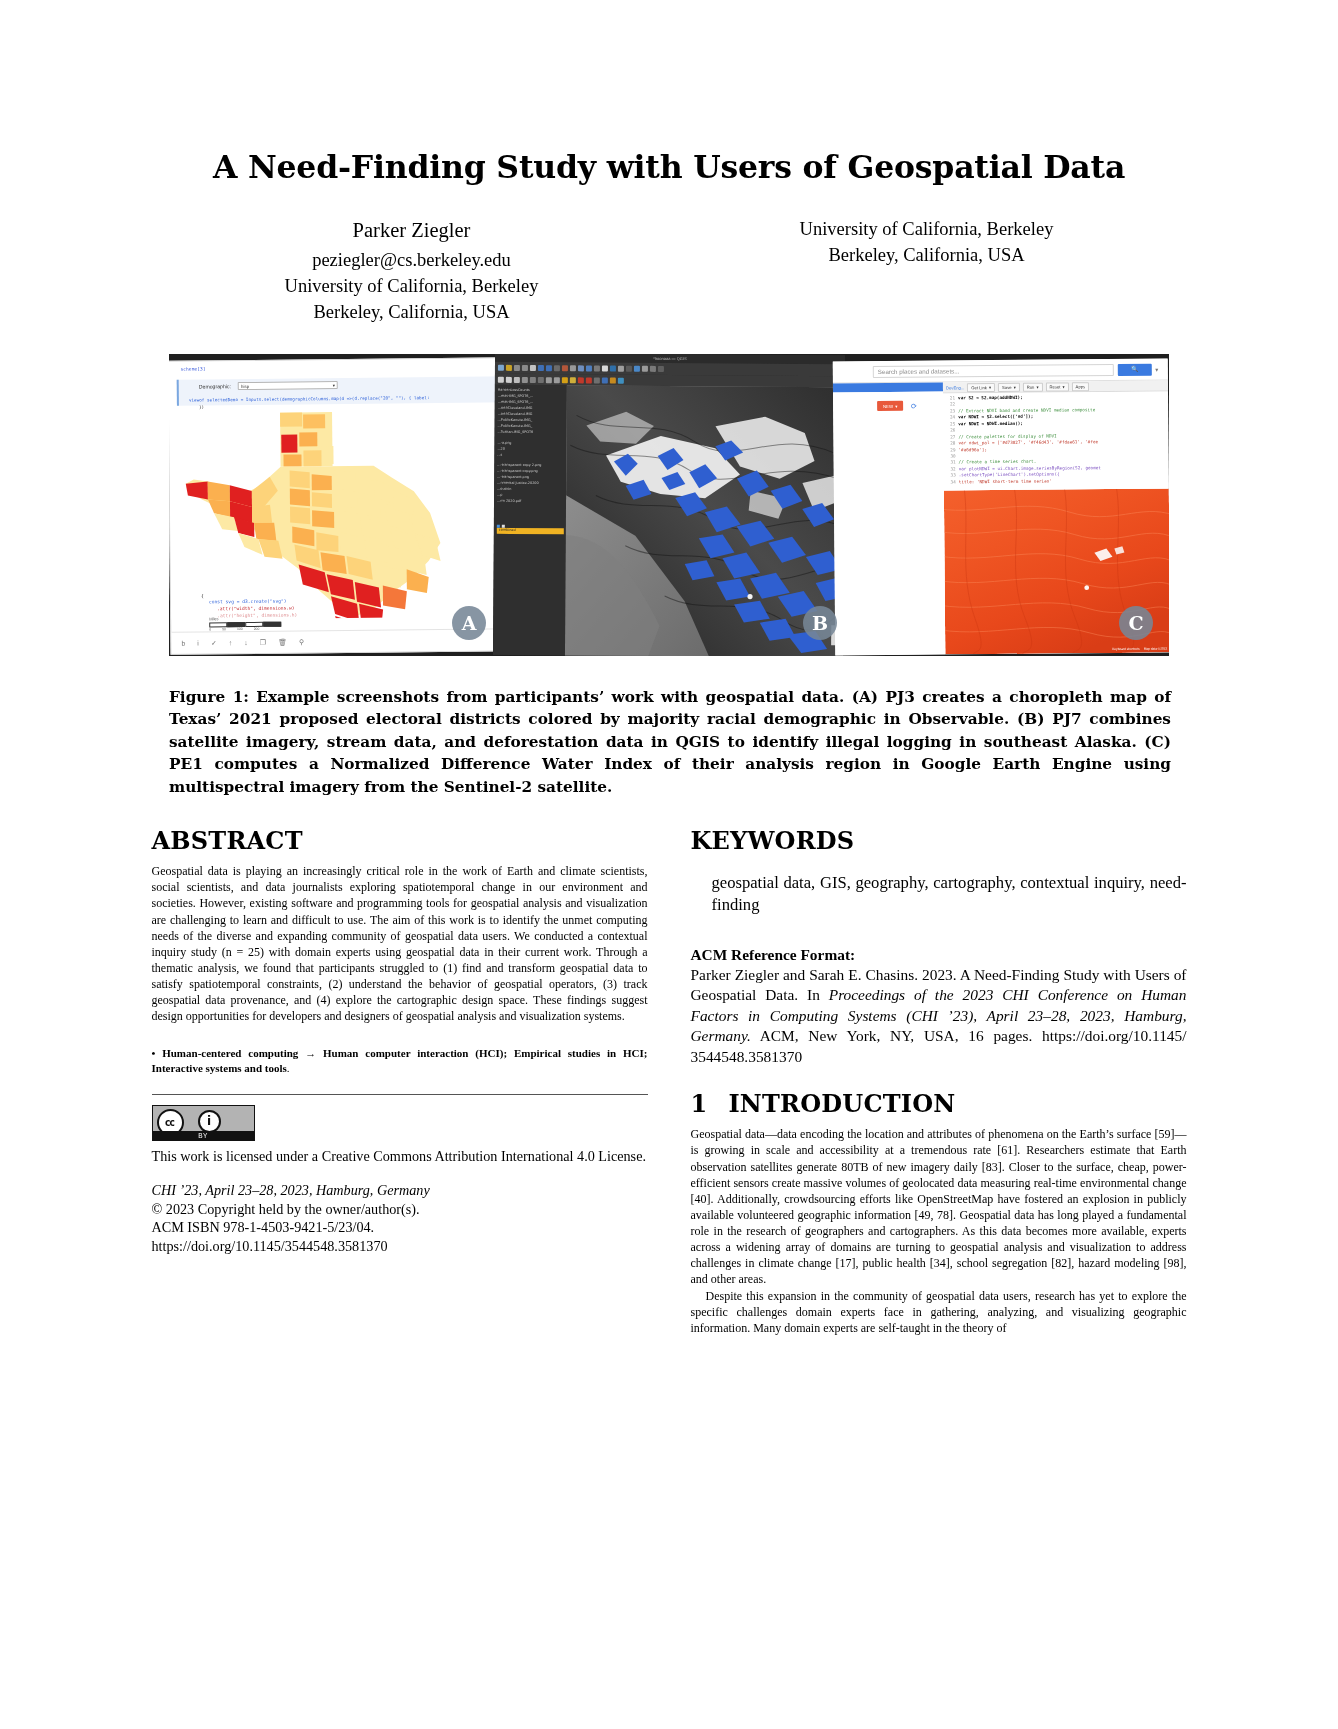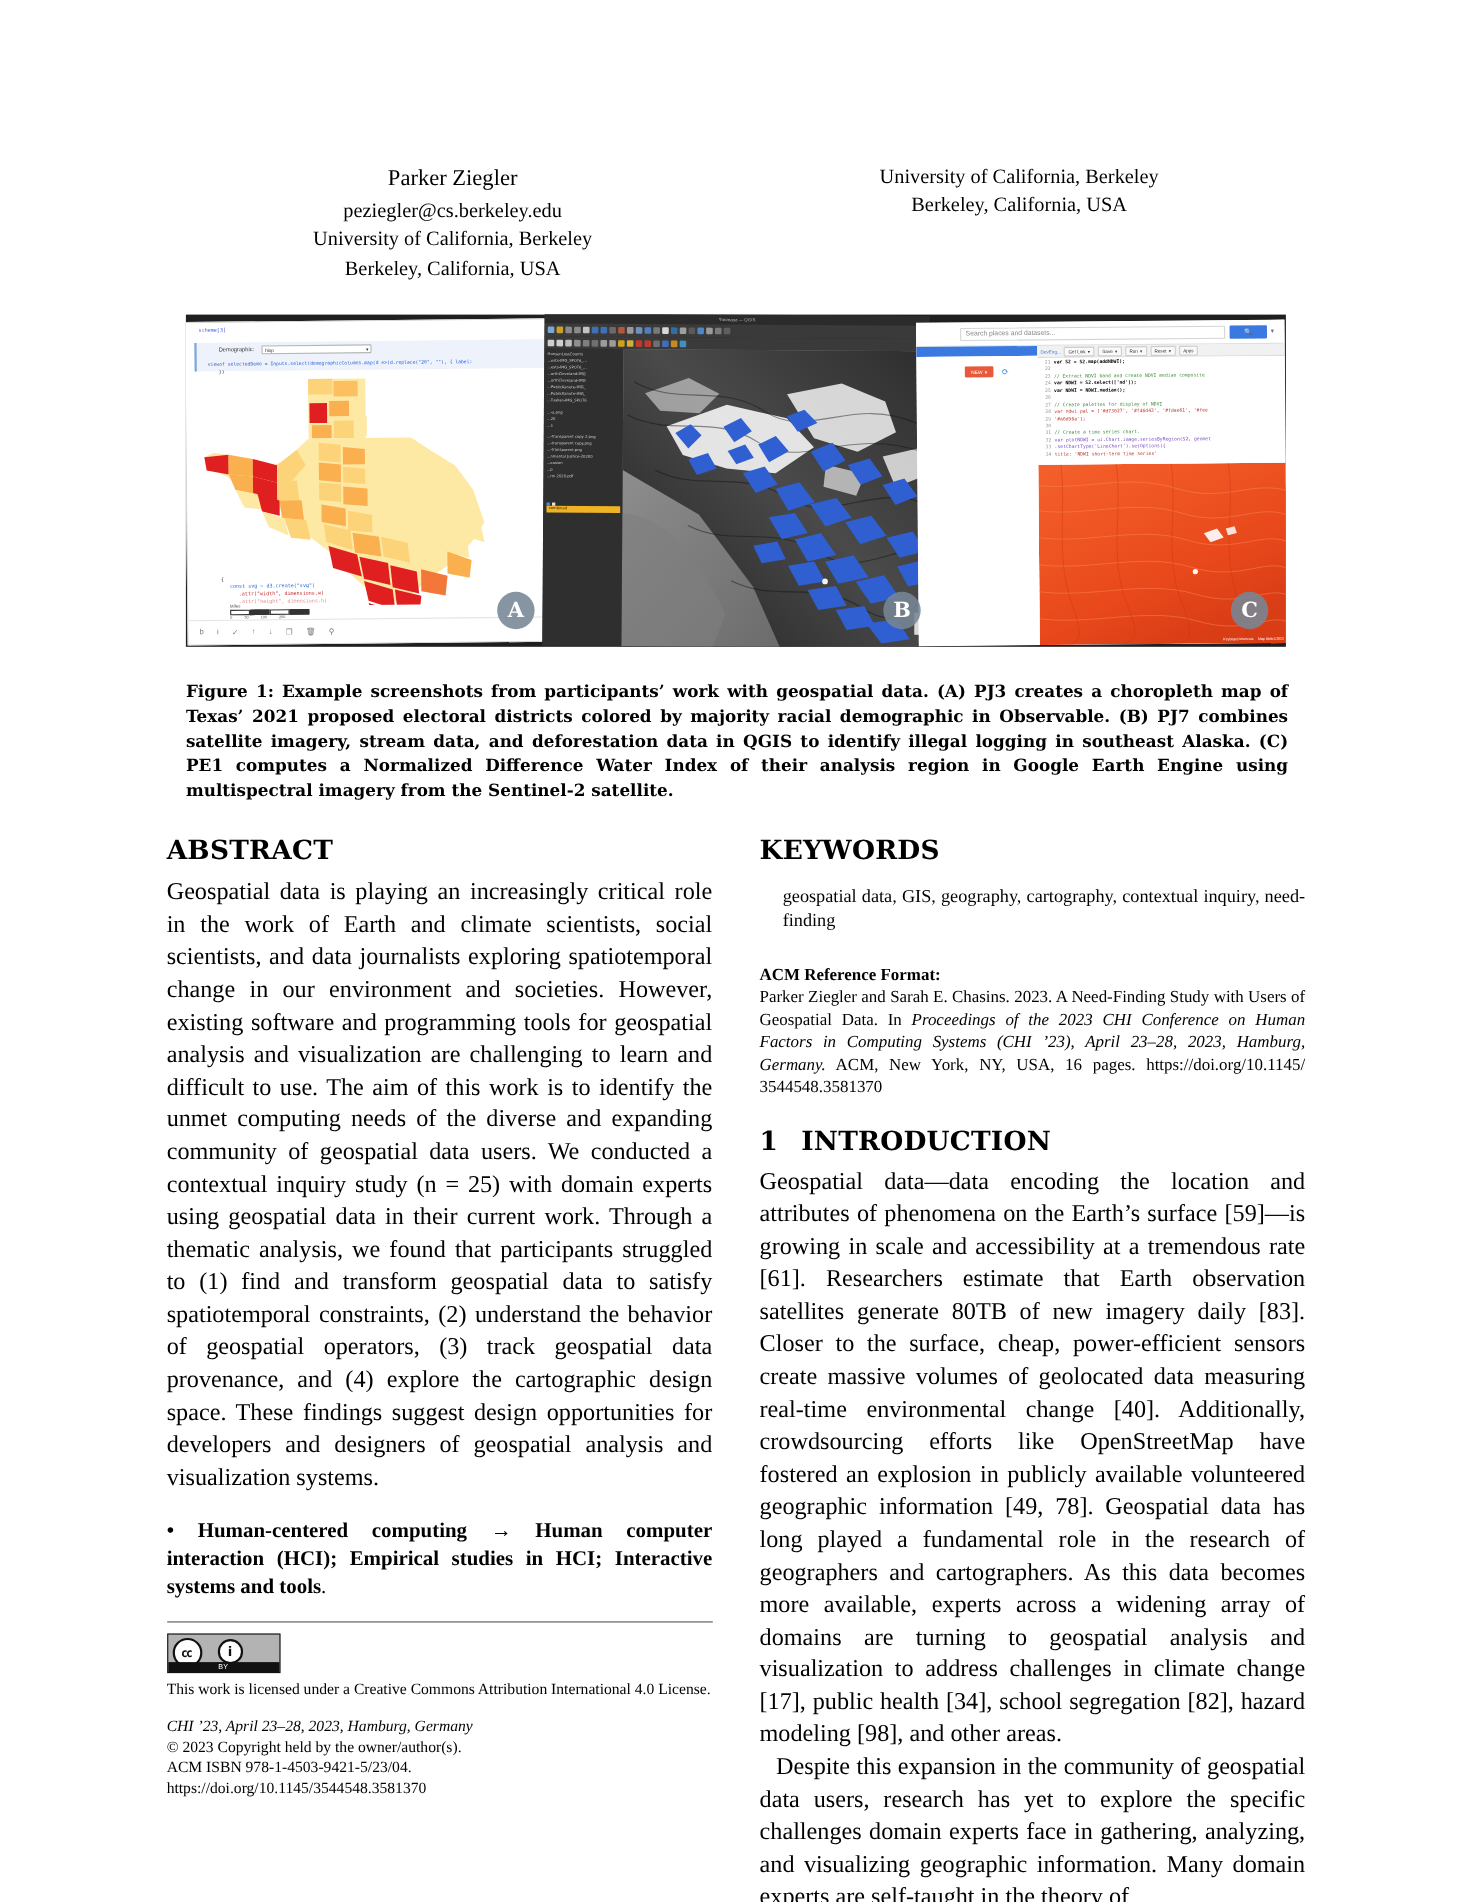--- a/index.html
+++ b/index.html
@@ -309,6 +309,7 @@
 <div class="page">
 
   <div class="title-block">
+    <h1 class="paper-title">A Need-Finding Study with Users of Geospatial Data</h1>
     <div class="authors">
       <div class="author">
         <div class="name">Parker Ziegler</div>

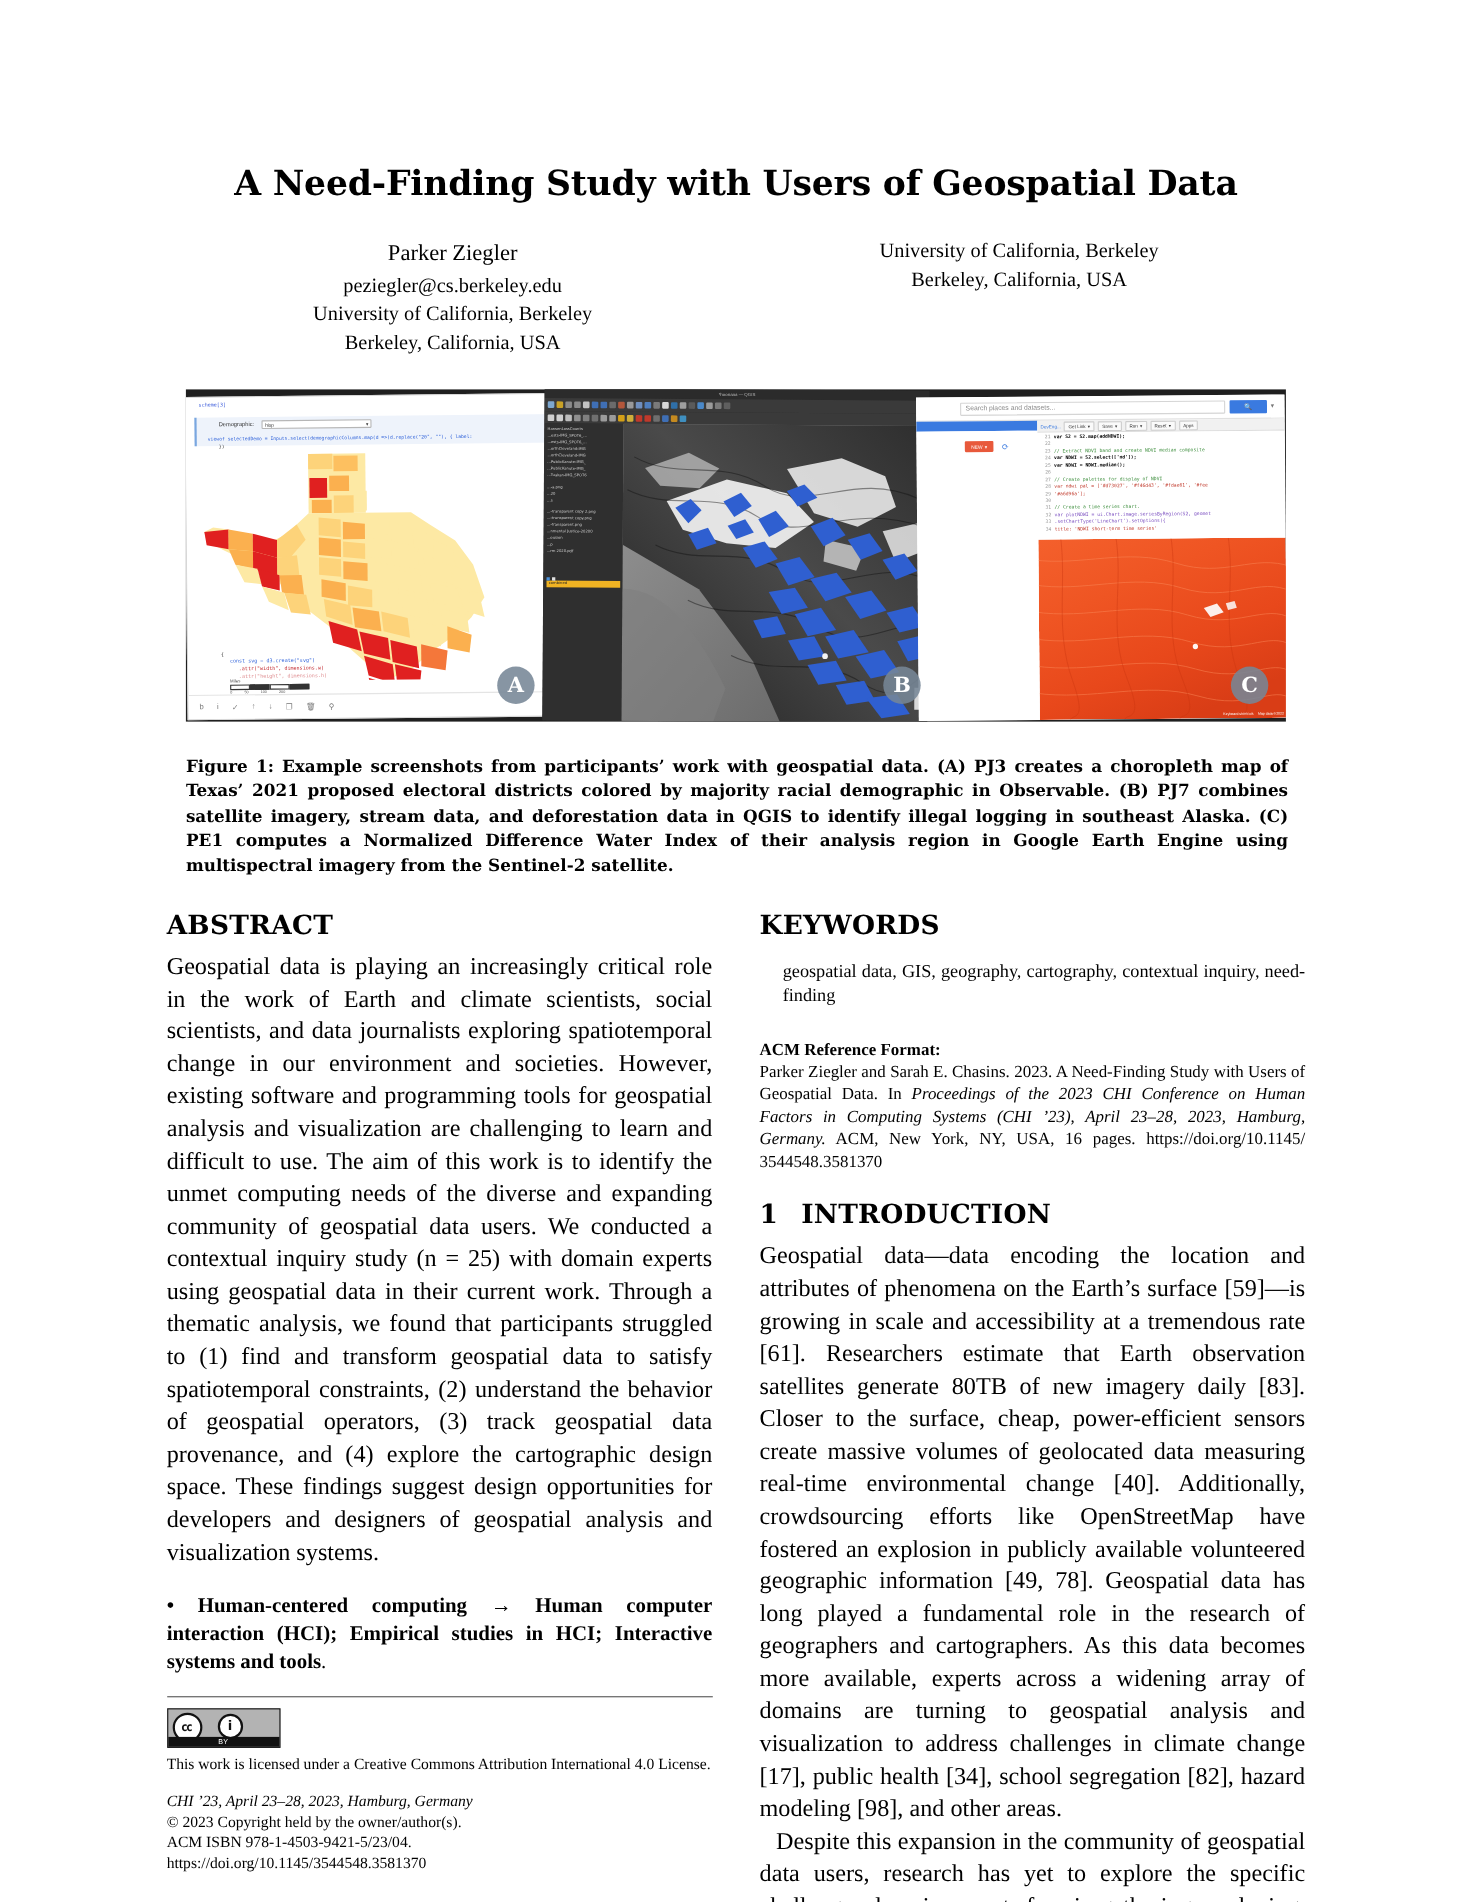--- a/index.html
+++ b/index.html
@@ -254,7 +254,7 @@
     display: flex; gap: 21px;
   }
   p.body {
-    font-size: 22px;
+    font-size: 12px;
     line-height: 1.345;
     text-align: justify;
     margin: 0 0 0 0;

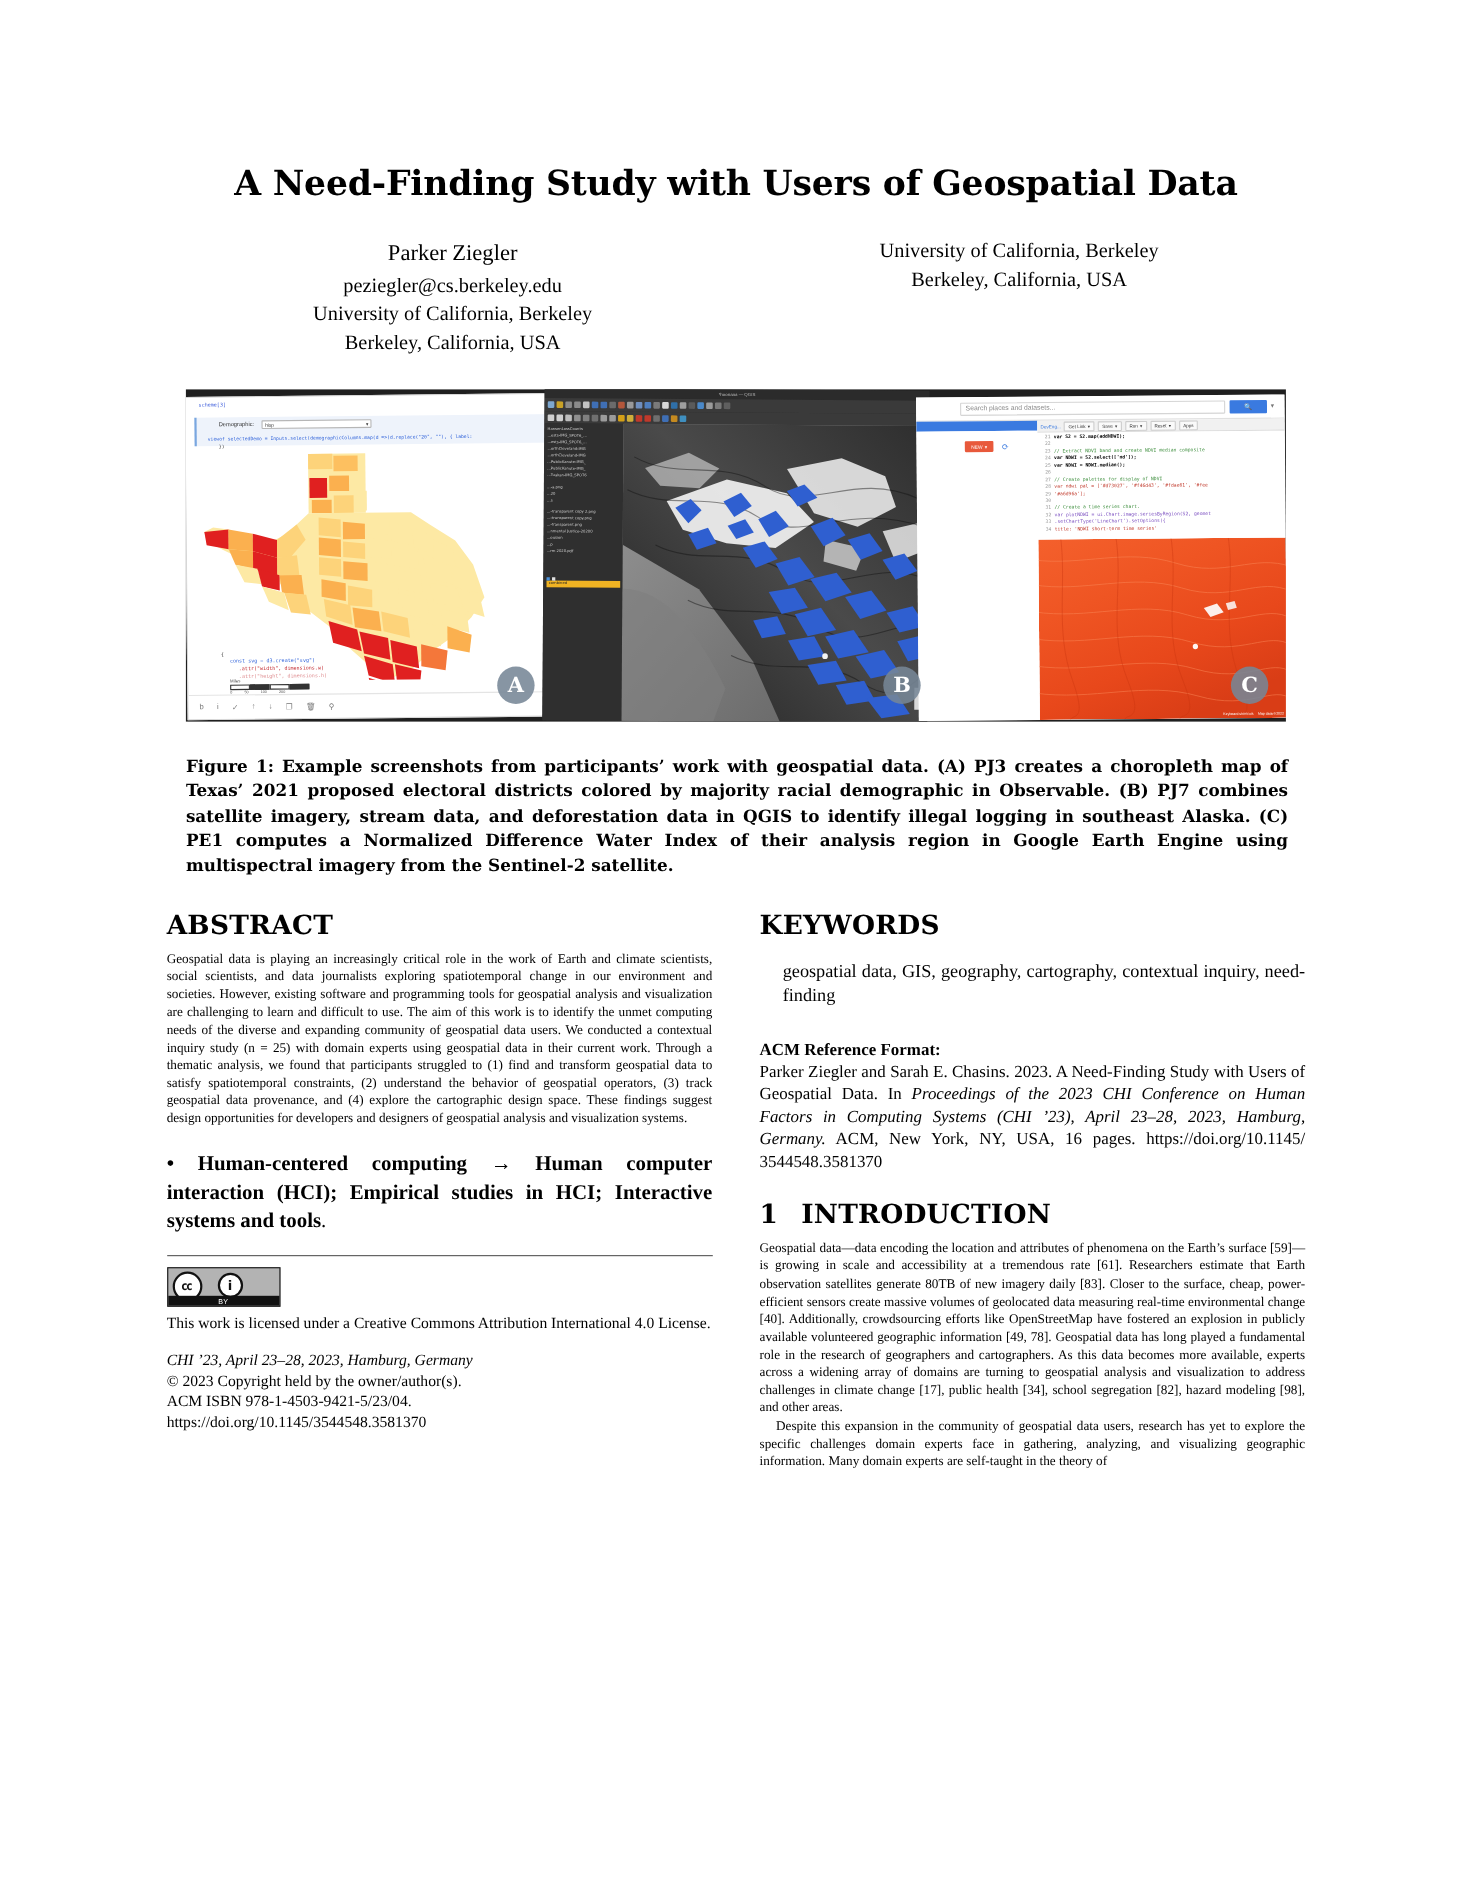--- a/index.html
+++ b/index.html
@@ -264,7 +264,7 @@
   .gap { height: 22px; }
   .gap-sm { height: 13px; }
 
-  .ccs { font-weight: bold; font-size: 19px; line-height: 1.345; text-align: justify; }
+  .ccs { font-weight: bold; font-size: 11px; line-height: 1.345; text-align: justify; }
   .ccs .norm { font-weight: normal; }
 
   .keywords { font-size: 16.6px; line-height: 1.345; text-align: justify; margin-left: 21px; }

